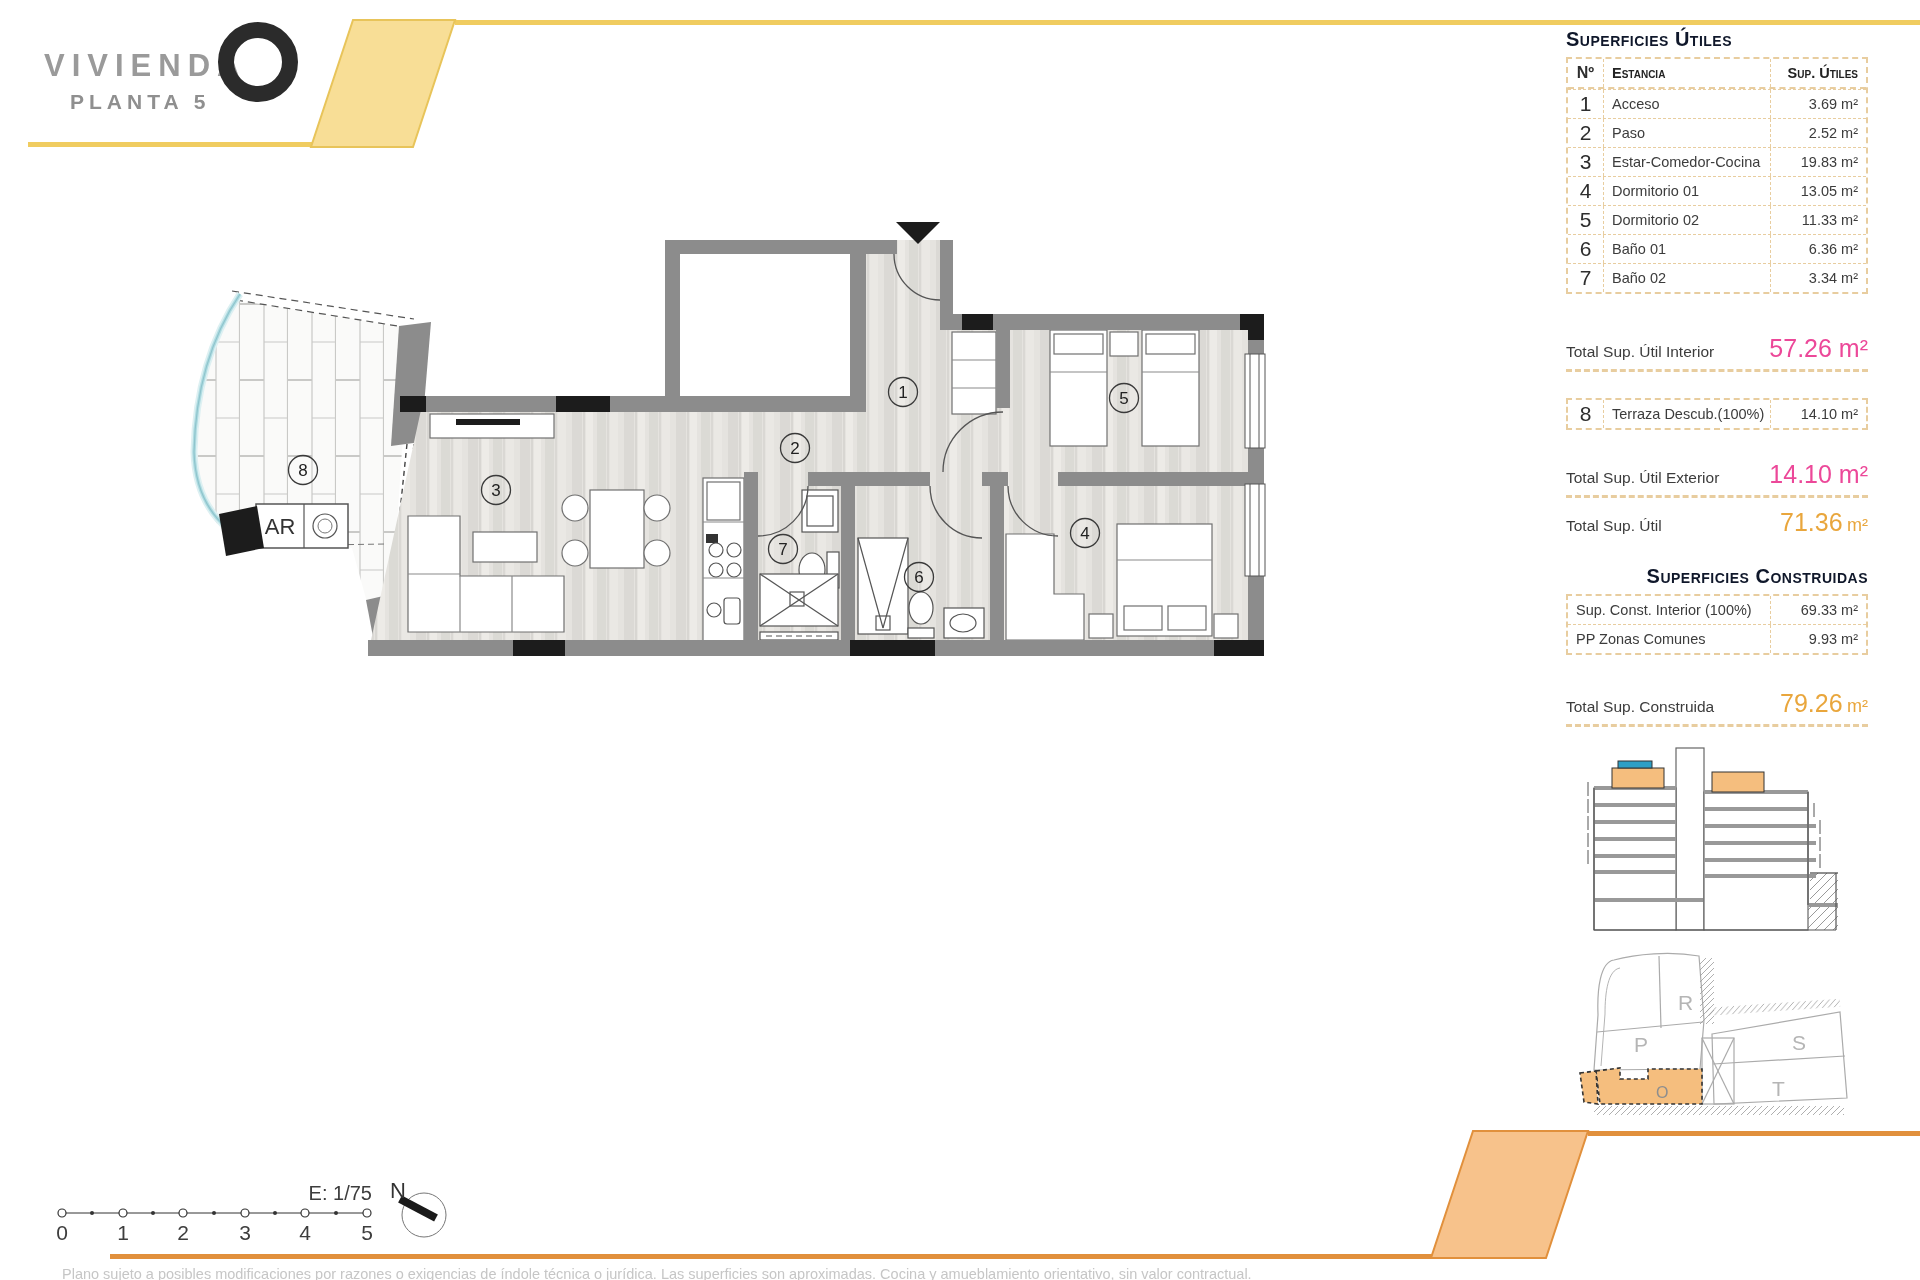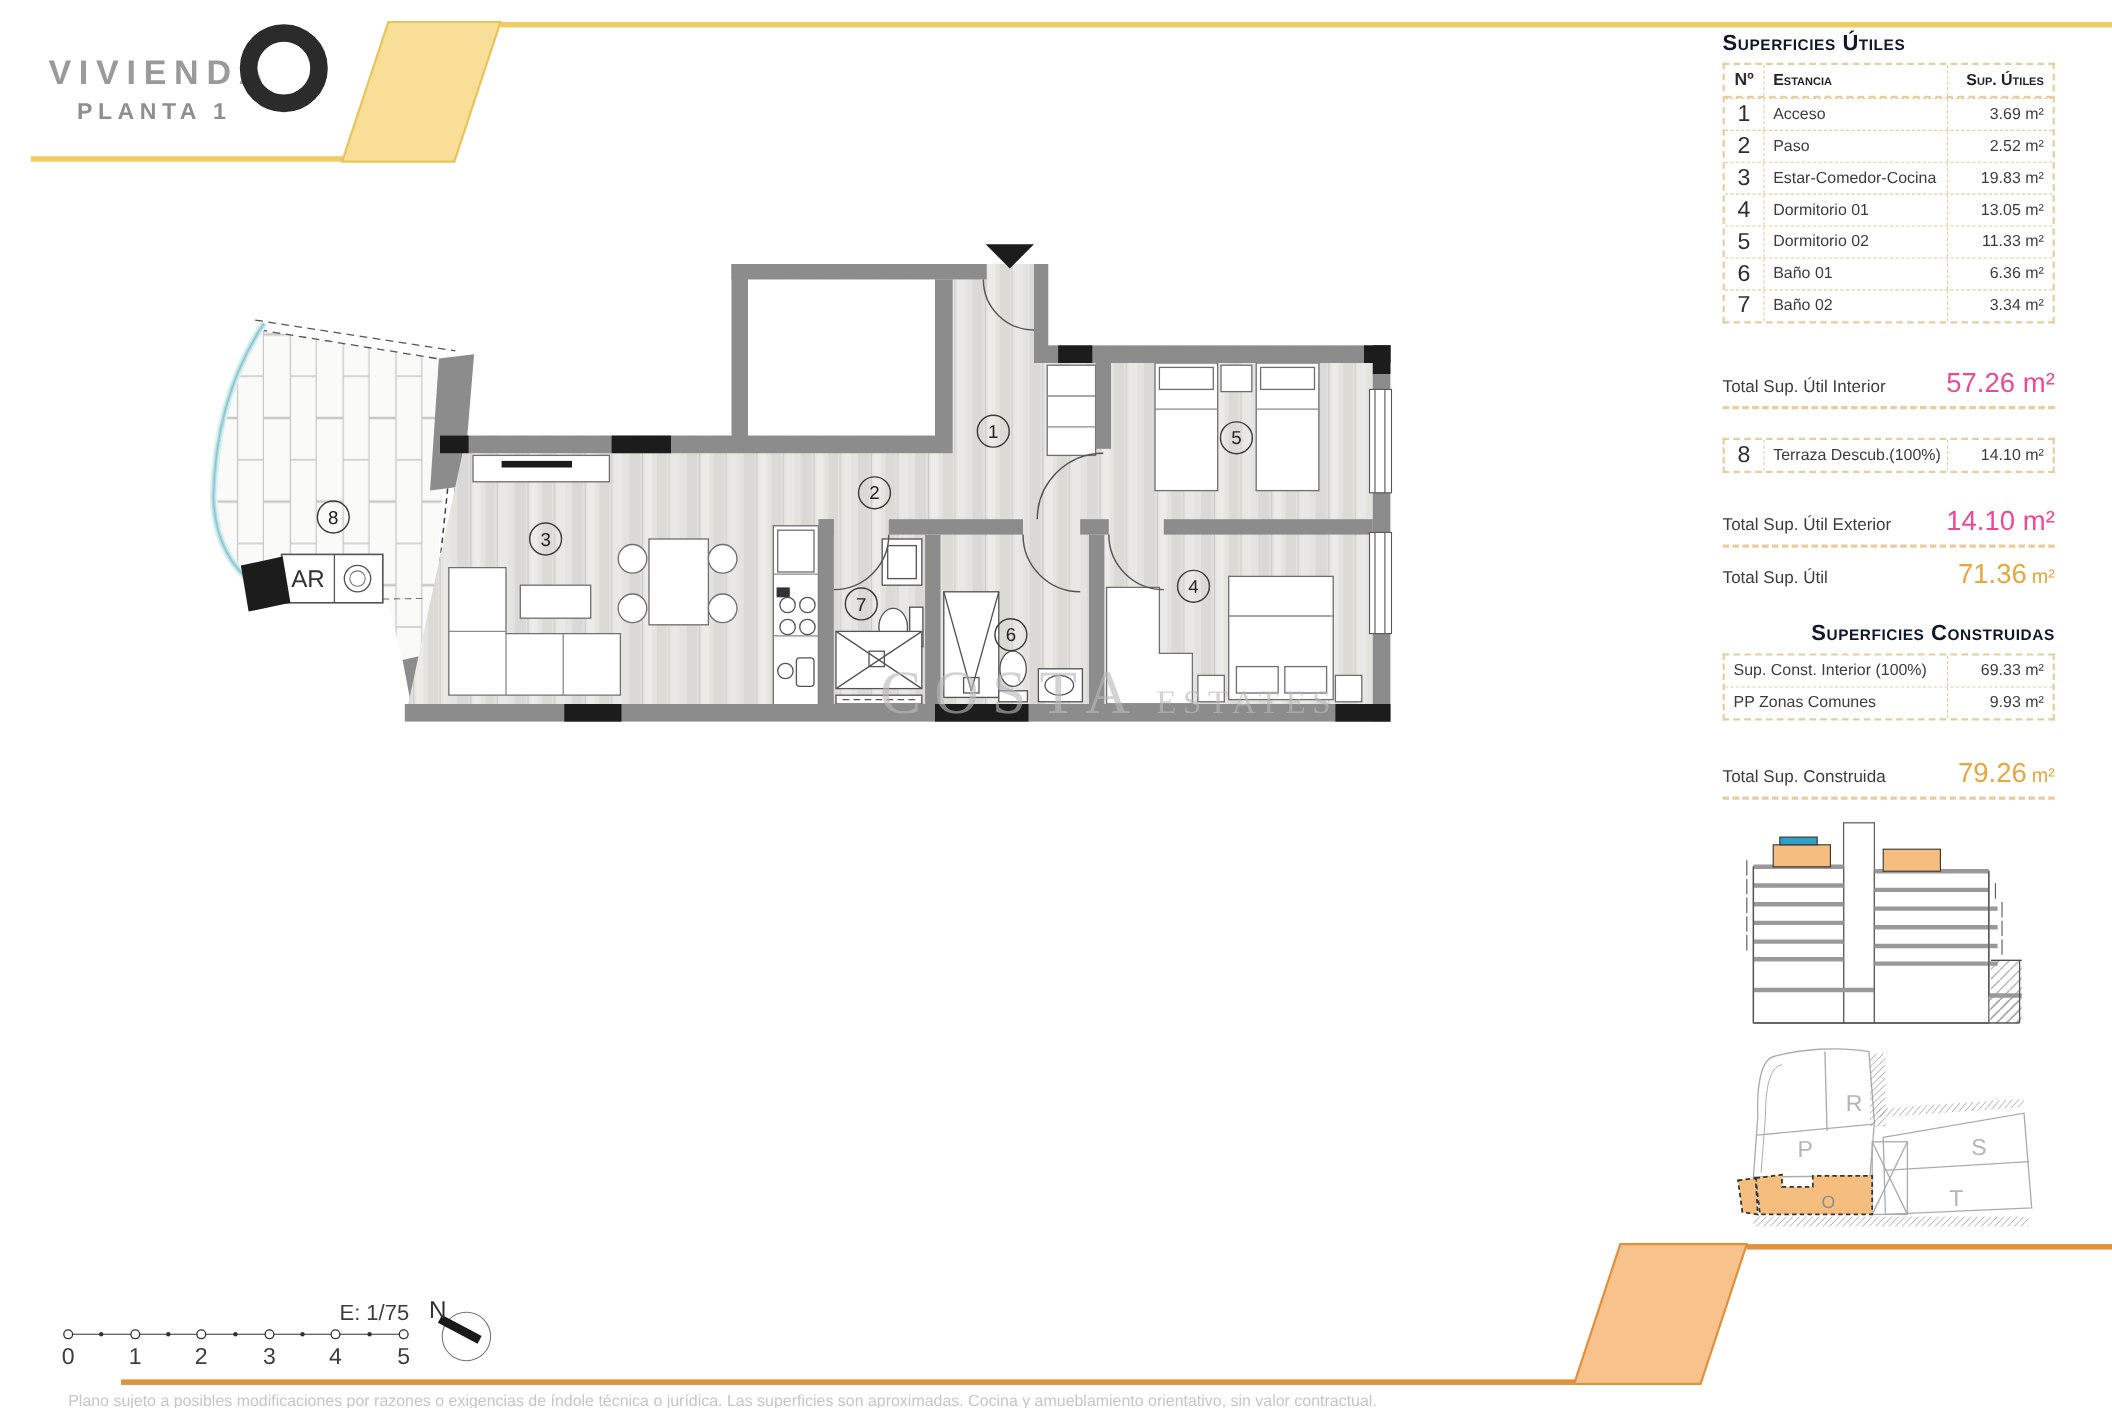--- a/index.html
+++ b/index.html
@@ -393,7 +393,7 @@
 
   <div class="logo">
     <div class="brand">VIVIENDA</div>
-    <div class="floor">PLANTA 1</div>
+    <div class="floor">PLANTA 5</div>
   </div>
   <div class="ring"></div>
 

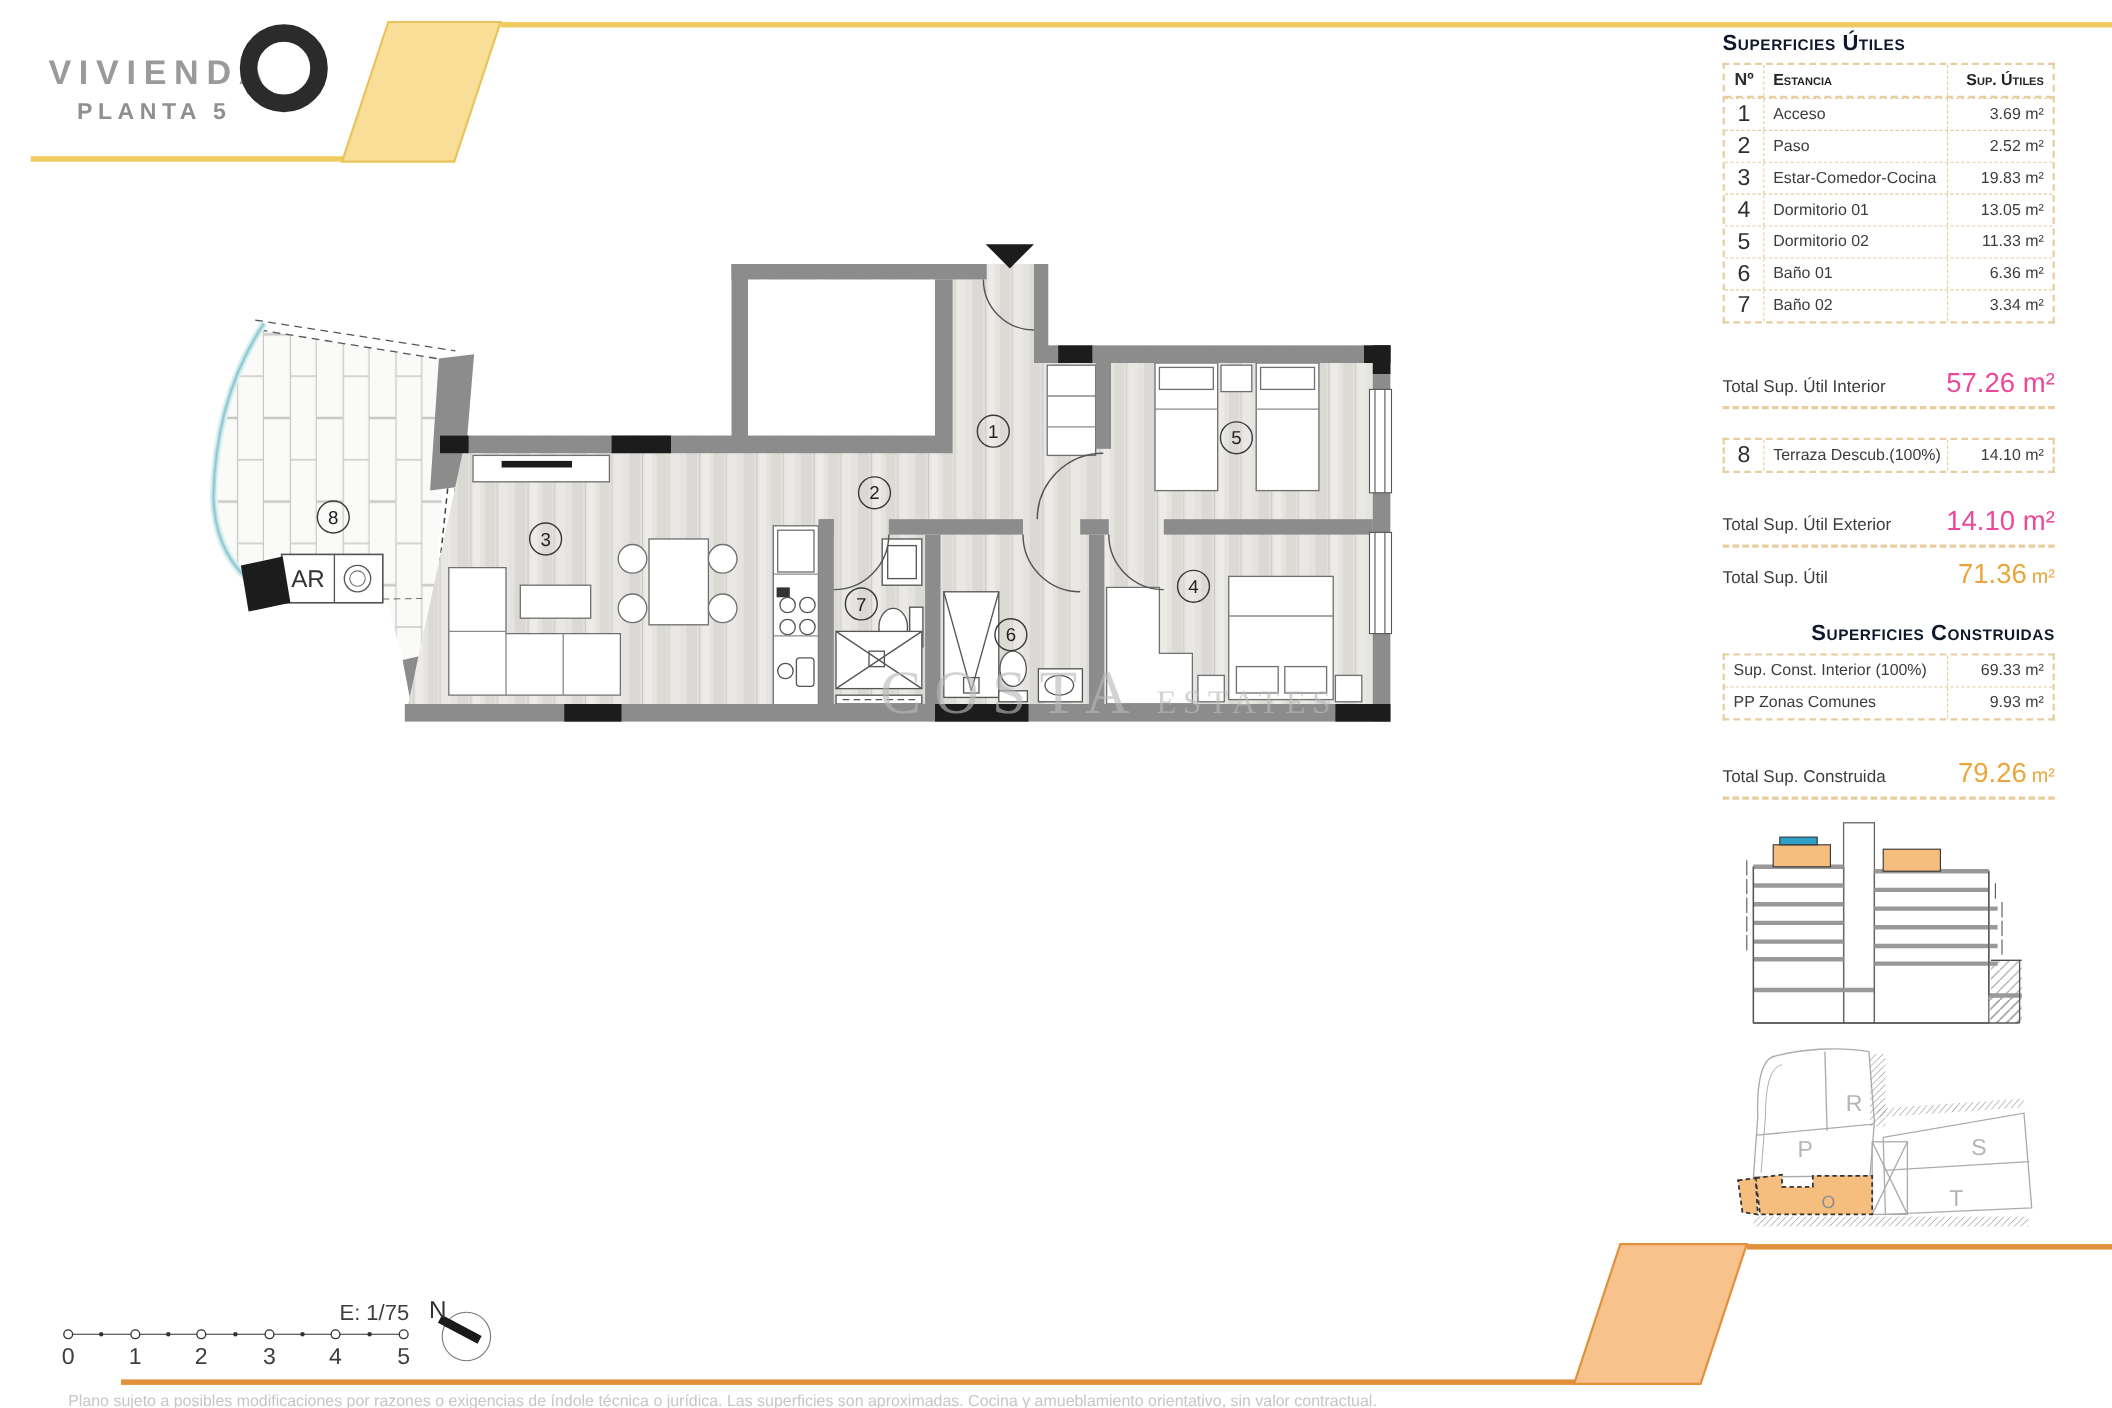--- a/index.html
+++ b/index.html
@@ -491,10 +491,6 @@
     <div class="dash-rule"></div>
   </div>
 
-  <div class="watermark">
-    <span class="wm1">COSTA</span>
-    <span class="wm2">ESTATES</span>
-  </div>
 
   <div class="disclaimer">Plano sujeto a posibles modificaciones por razones o exigencias de índole técnica o jurídica. Las superficies son aproximadas. Cocina y amueblamiento orientativo, sin valor contractual.</div>
 

